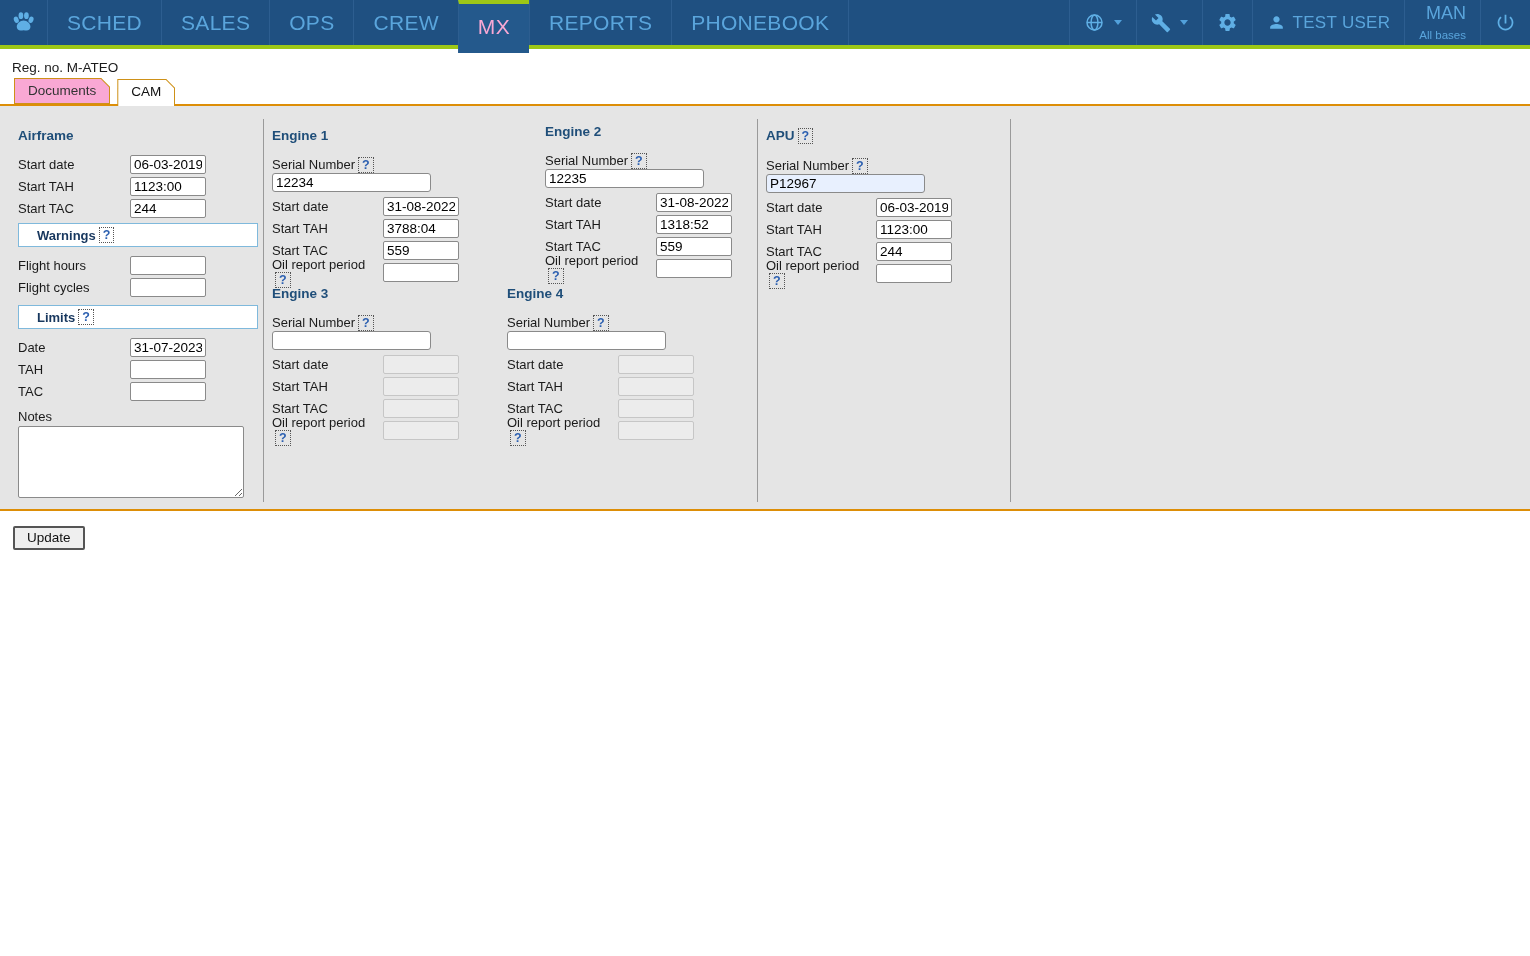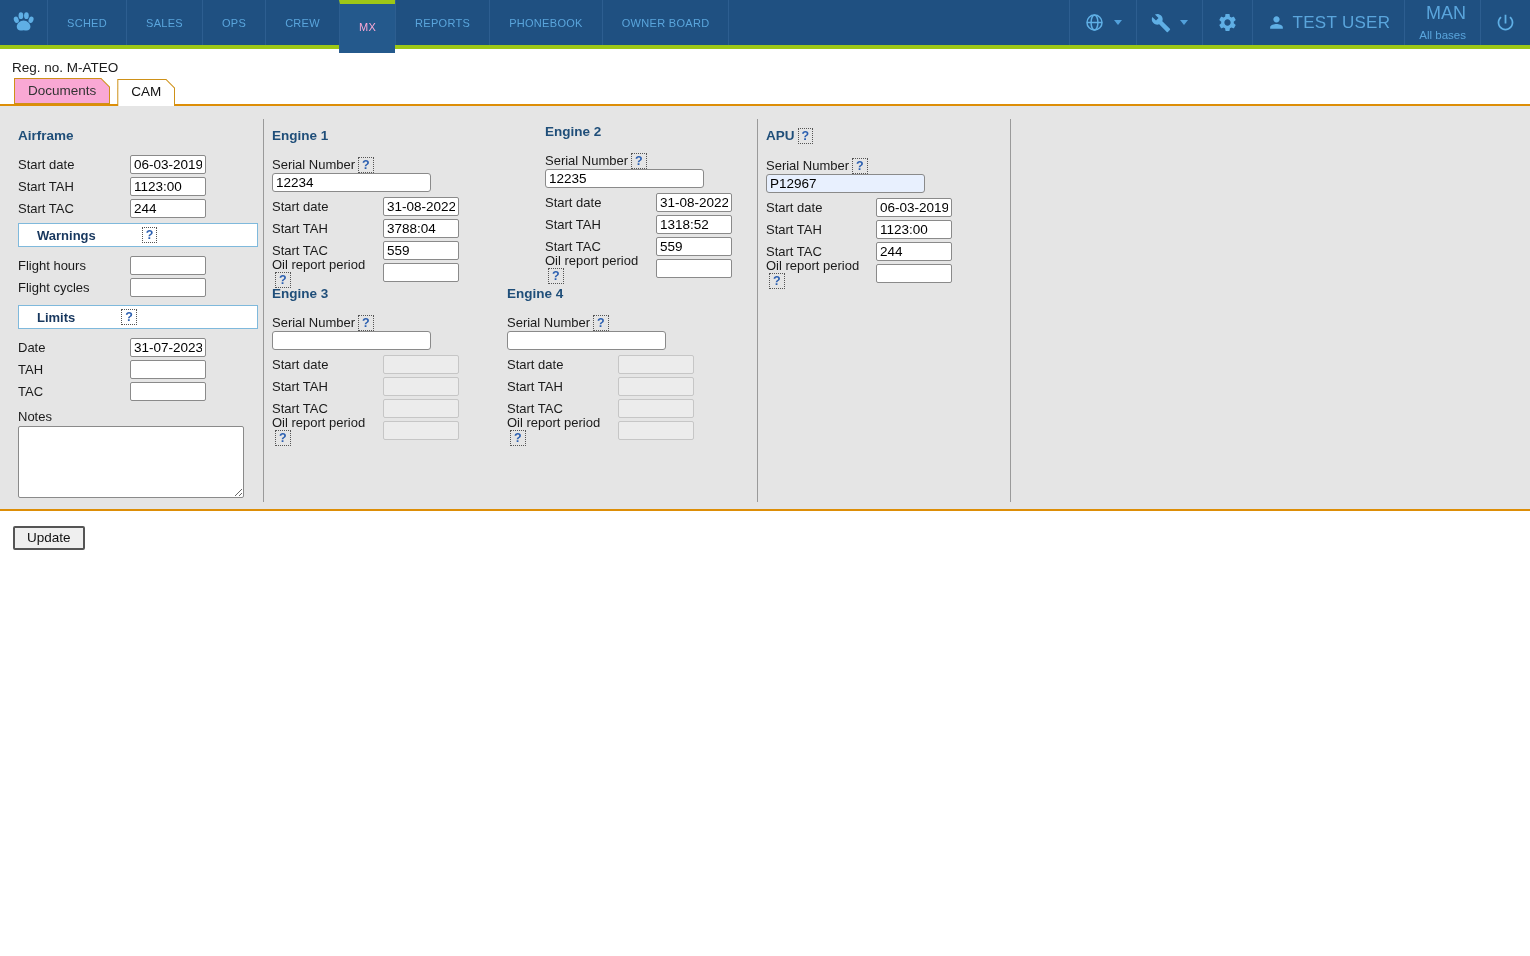--- a/index.html
+++ b/index.html
@@ -11,7 +11,7 @@
   .nav-cell { height:45px; display:flex; align-items:center; border-left:1px solid #2D5E90; }
   .nav-cell.first { border-left:none; }
   .paw-cell { width:47px; justify-content:center; cursor:pointer; }
-  .nav-item { padding:0 19px; color:#5AA5DC; font-size:11px; letter-spacing:.3px; cursor:pointer; }
+  .nav-item { padding:0 19px; color:#5AA5DC; font-size:21px; letter-spacing:.3px; cursor:pointer; }
   .nav-item.active { height:53px; background:#24598C; border-top:4px solid #9DC716; color:#f9a8d4; position:relative; z-index:6; padding-top:0; }
   .nav-item.active .nav-item-label { position:relative; top:-2px; }
   .nav-end-sep { height:45px; border-left:1px solid #2D5E90; }

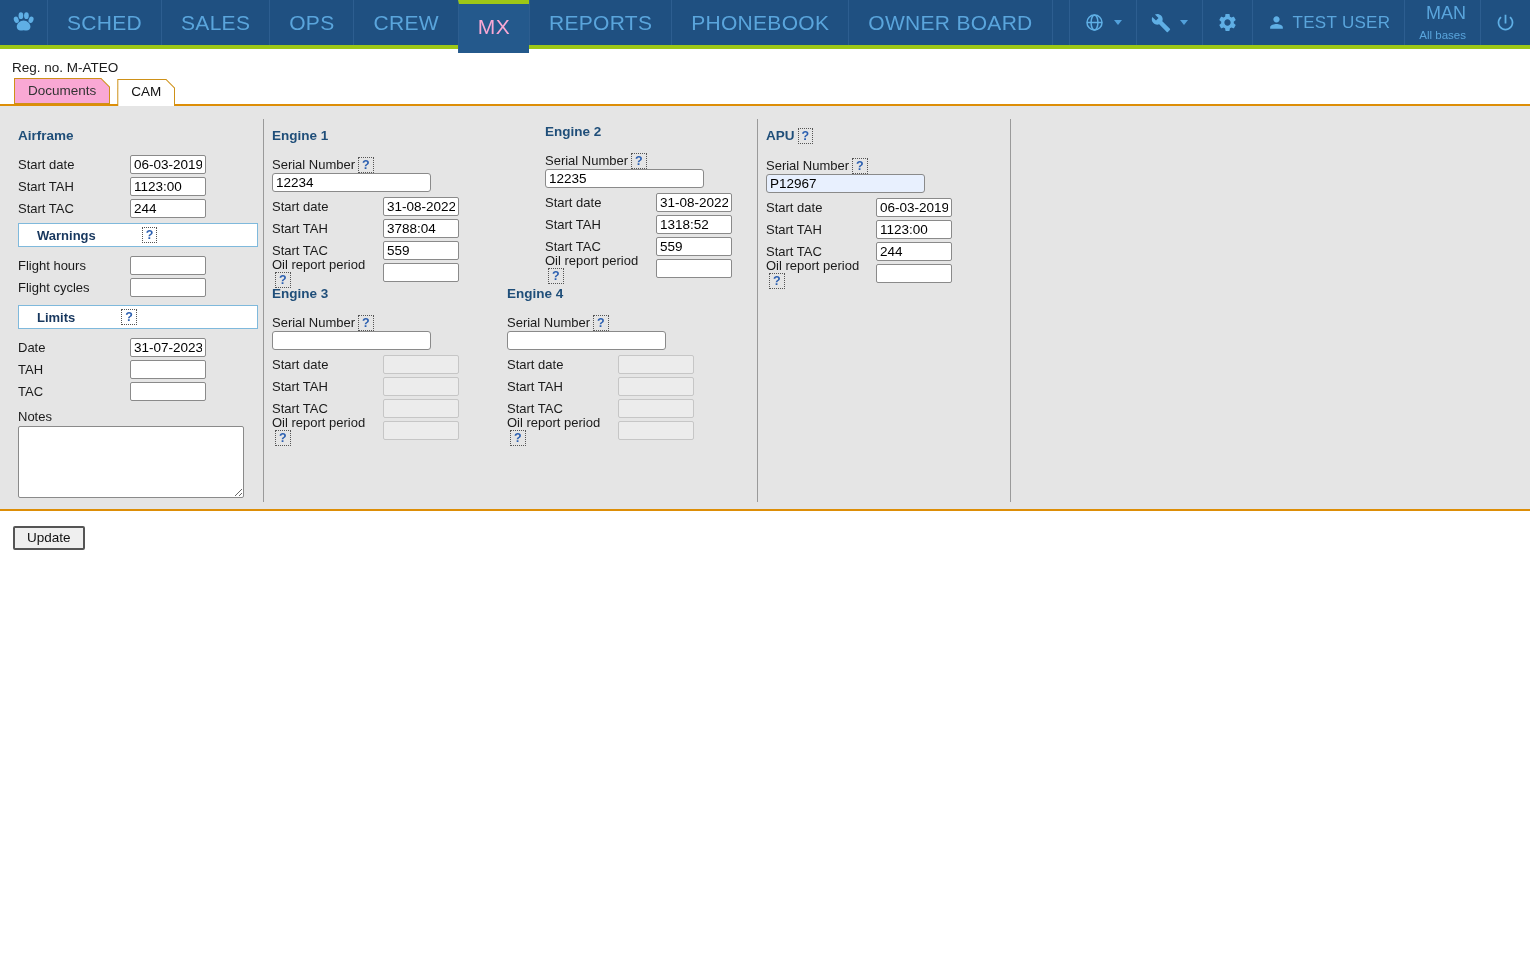--- a/index.html
+++ b/index.html
@@ -99,9 +99,6 @@
   <div class="nav-cell nav-item">
       <span class="nav-item-label">PHONEBOOK</span>
     </div>
-  <div class="nav-cell nav-item">
-      <span class="nav-item-label">OWNER BOARD</span>
-    </div>
   <div class="nav-end-sep"></div>
   <div class="nav-spacer"></div>
 

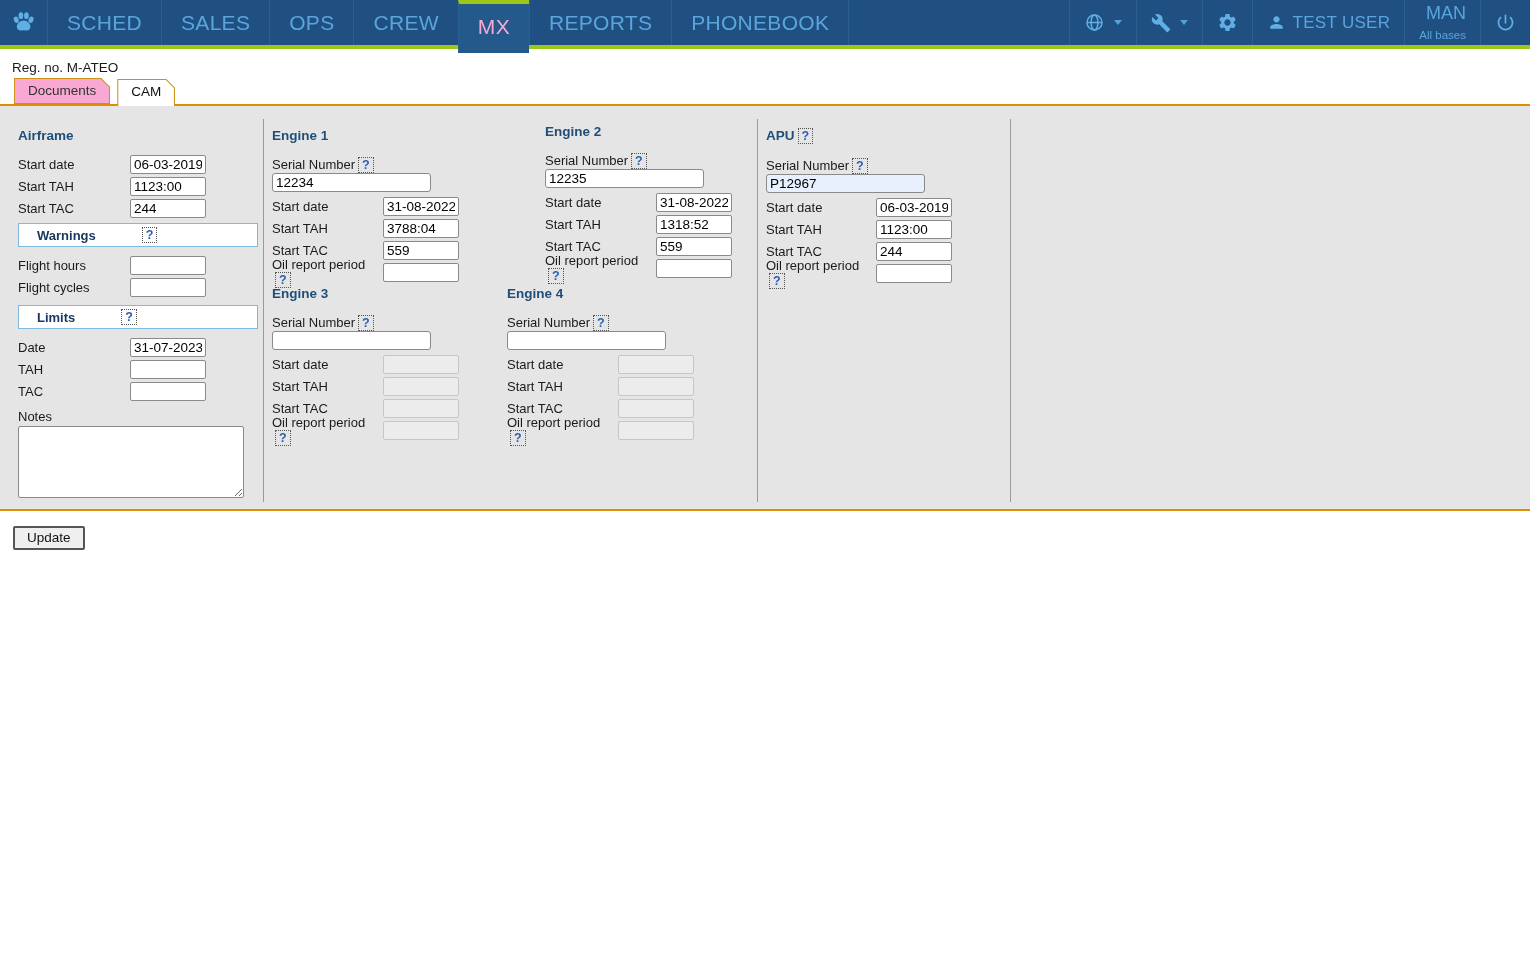--- a/index.html
+++ b/index.html
@@ -51,7 +51,7 @@
   .serial-input-row { margin-bottom:5px; }
   .title-gap { height:12px; }
 
-  .bar { border:1px solid #7FB9DC; background:#fff; height:24px; display:flex; align-items:center; padding-left:18px; width:240px;gap:43px; }
+  .bar { border:1px solid #7FB9DC; background:#fff; height:24px; display:flex; align-items:center; padding-left:18px; width:240px; }
   .bar-title { font-size:13px; font-weight:bold; color:#17375E; }
 
   .notes-label { margin:8px 0 2px 0; font-size:13px; color:#1a1a1a; }

